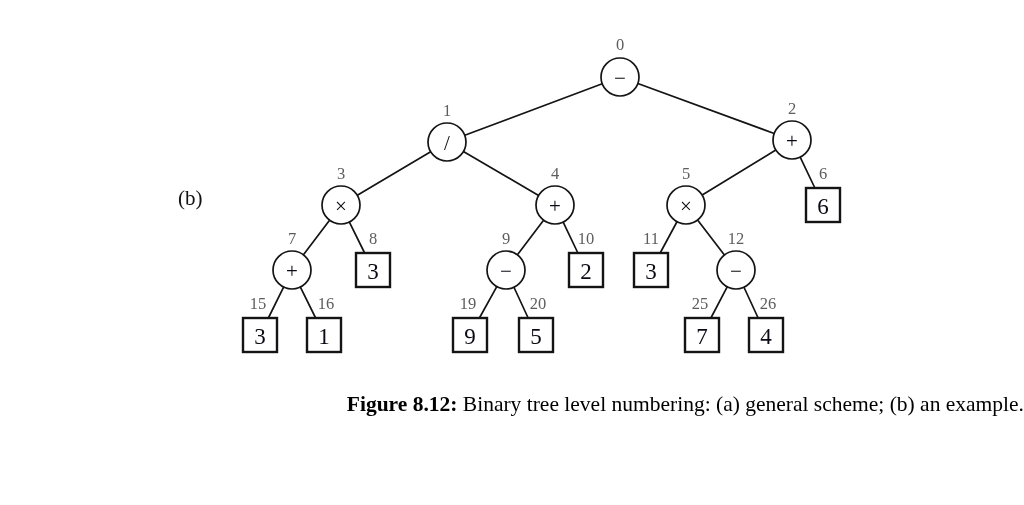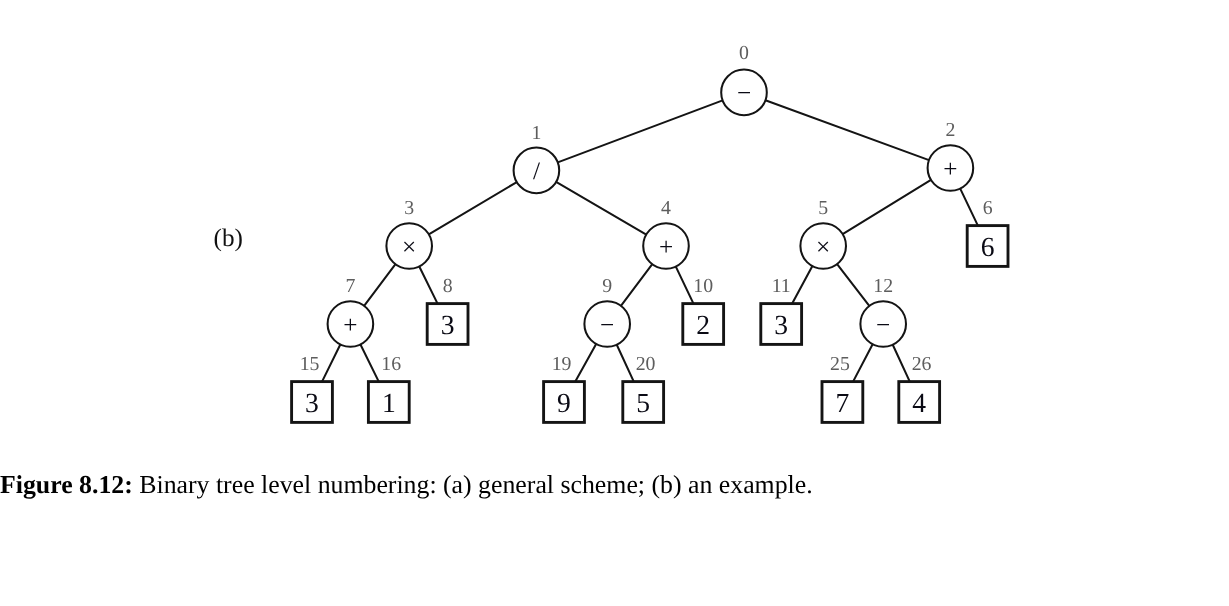--- a/index.html
+++ b/index.html
@@ -45,7 +45,7 @@
     left: 0px;
     top: 392px;
     width: 1024px;
-    text-align: left;
+    text-align: right;
     font-family: "Liberation Serif", "DejaVu Serif", serif;
     font-size: 21.5px;
     color: #000000;

